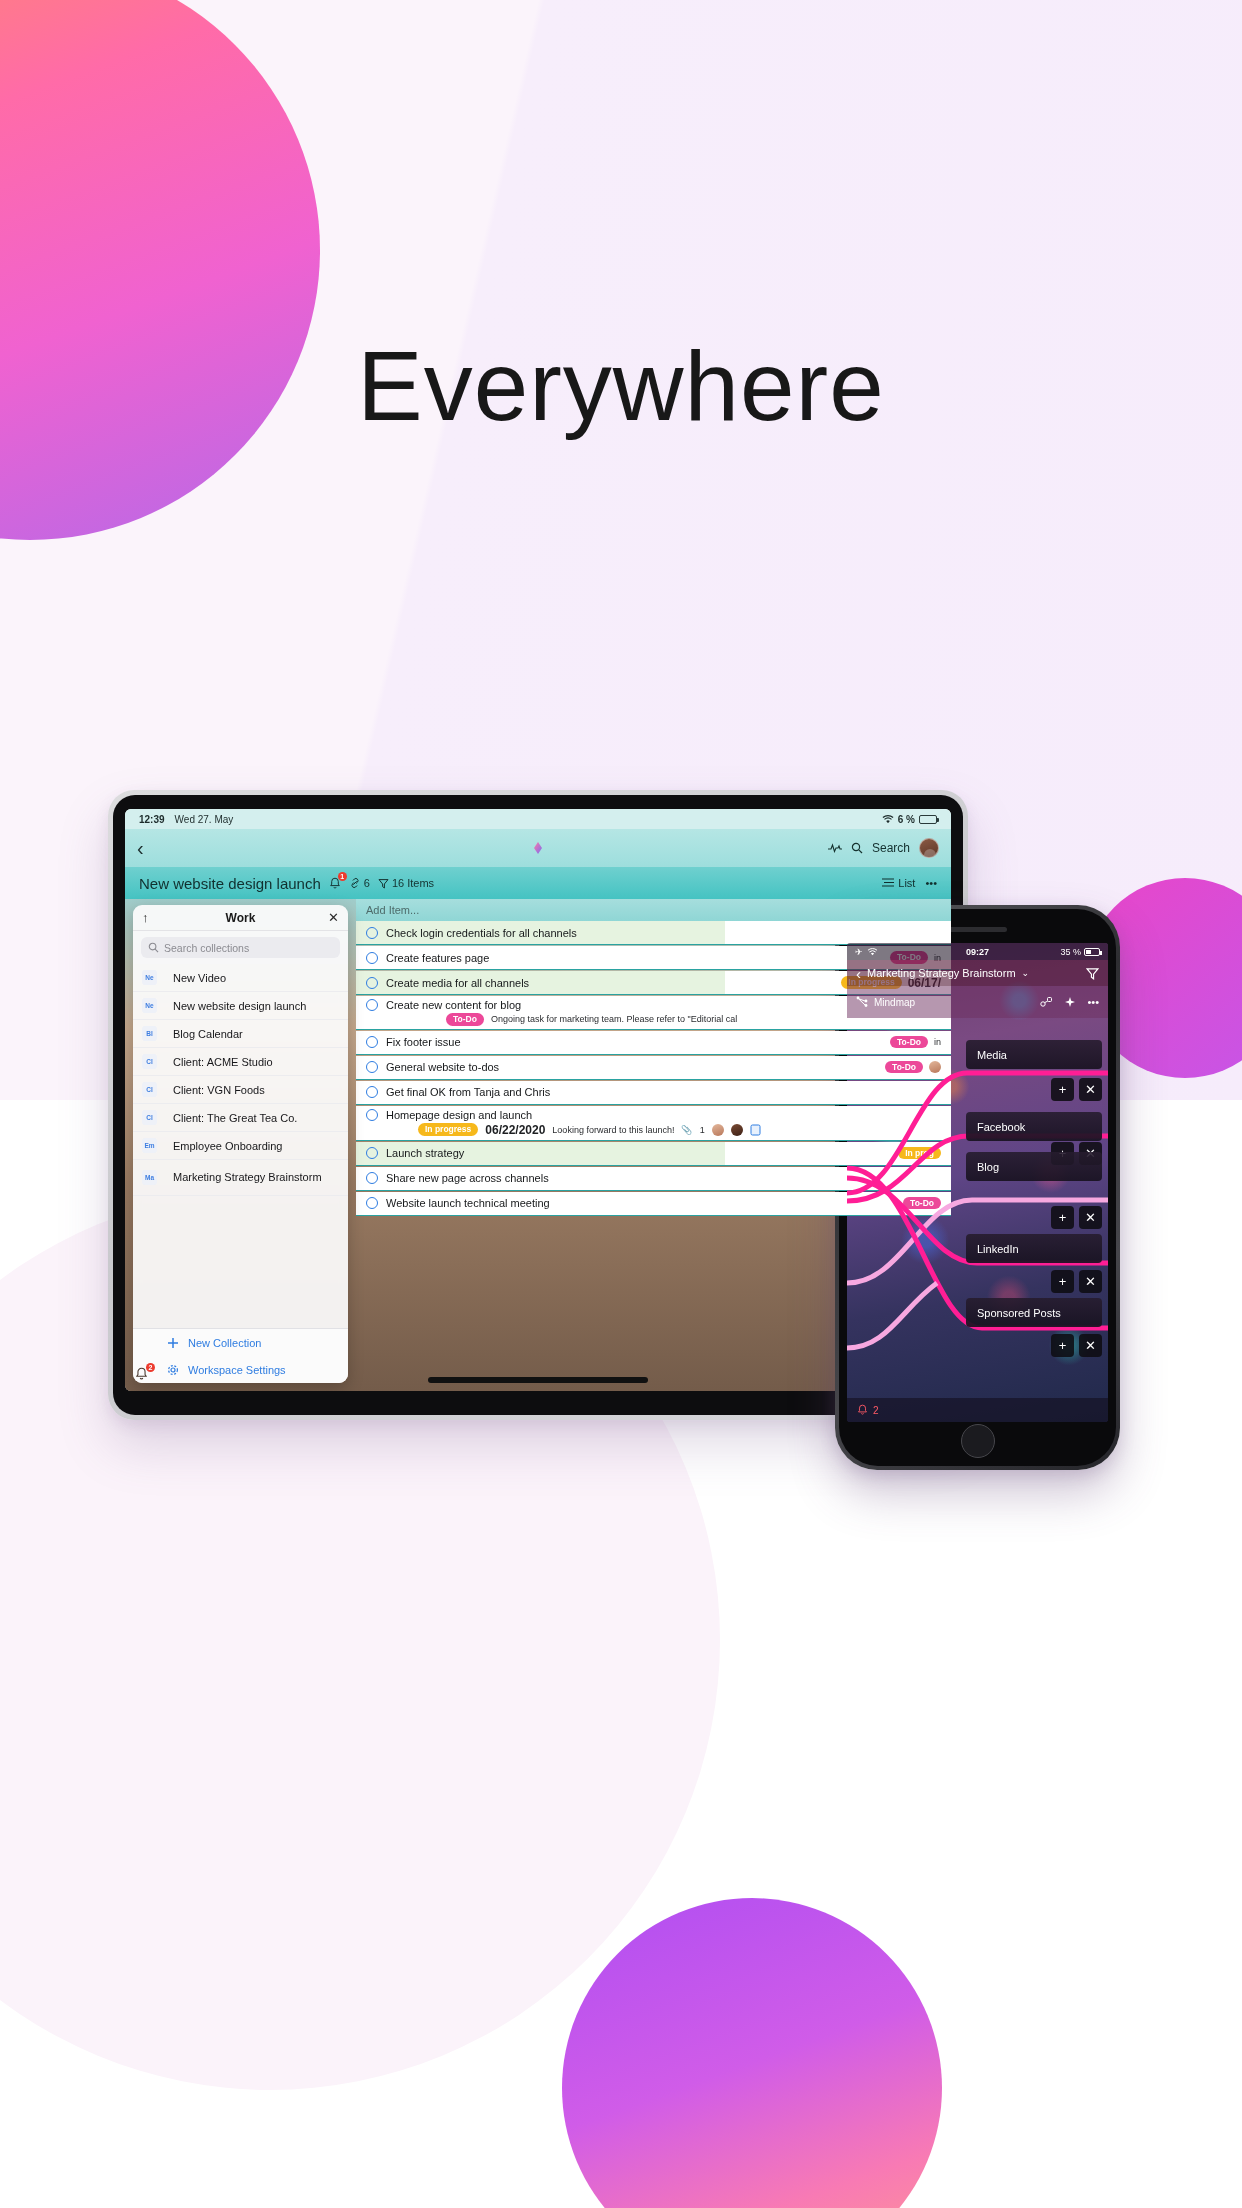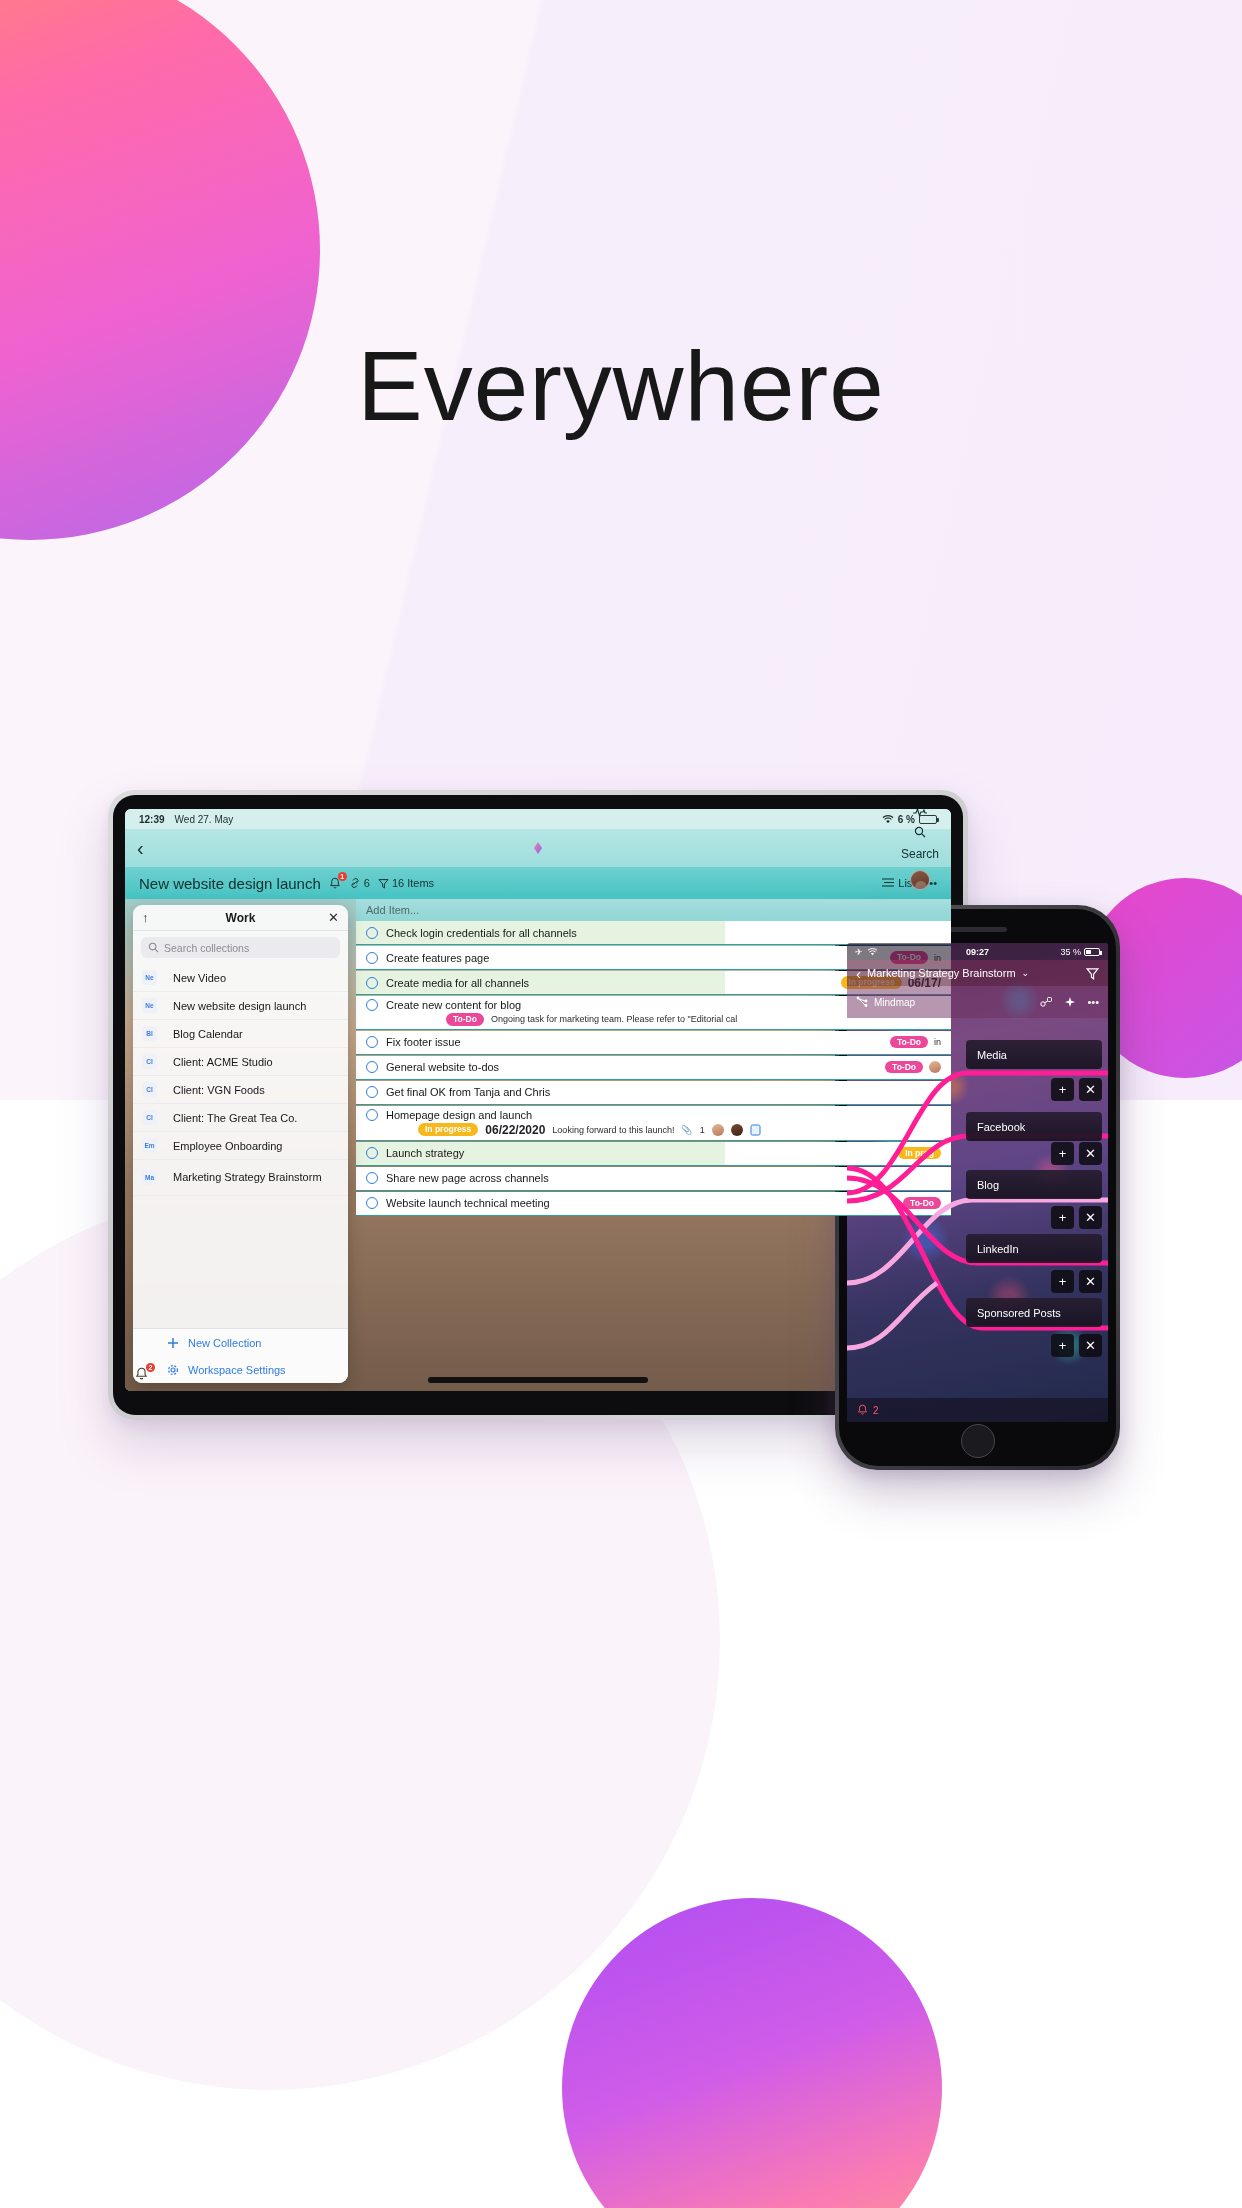--- a/index.html
+++ b/index.html
@@ -96,7 +96,7 @@
     position:absolute; left:50%; transform:translateX(-50%);
     width:16px;height:16px;
   }
-  .ipad-nav .navright{ margin-left:auto; display:flex; align-items:center; gap:9px;flex-direction:column; }
+  .ipad-nav .navright{ margin-left:auto; display:flex; align-items:center; gap:9px; }
   .ipad-nav .navright .search-lbl{ font-size:12px; color:#14302f; }
   .avatar-circ{
     width:20px;height:20px;border-radius:50%;

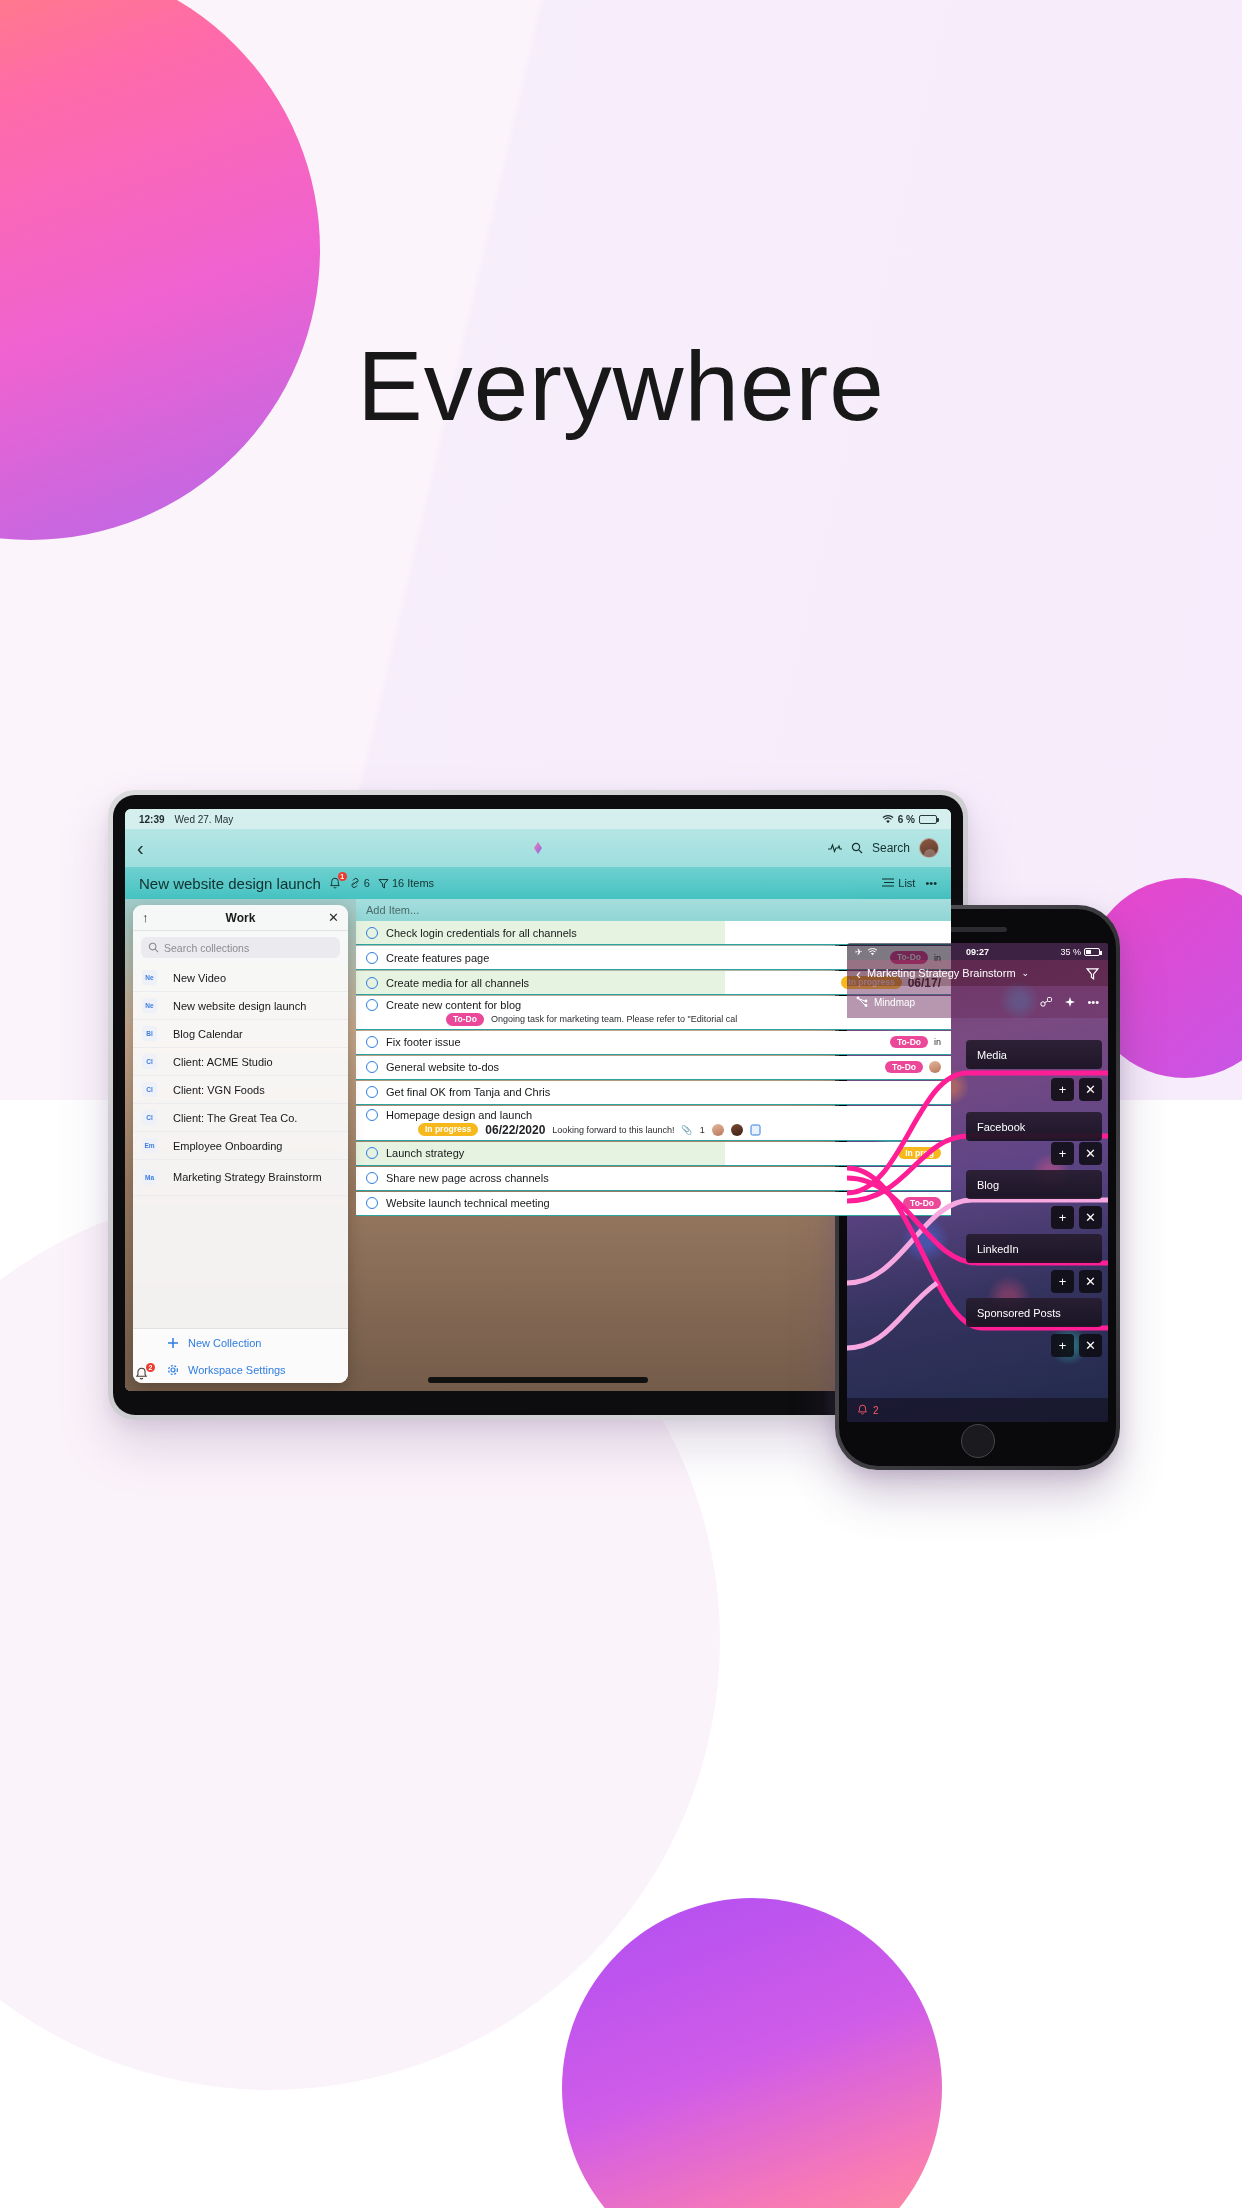--- a/index.html
+++ b/index.html
@@ -715,7 +715,7 @@
             <div class="mm-btn">✕</div>
           </div>
 
-          <div class="mm-node" style="top:152px">
+          <div class="mm-node" style="top:134px">
             <span>Blog</span>
           </div>
           <div class="mm-btns" style="top:188px">

